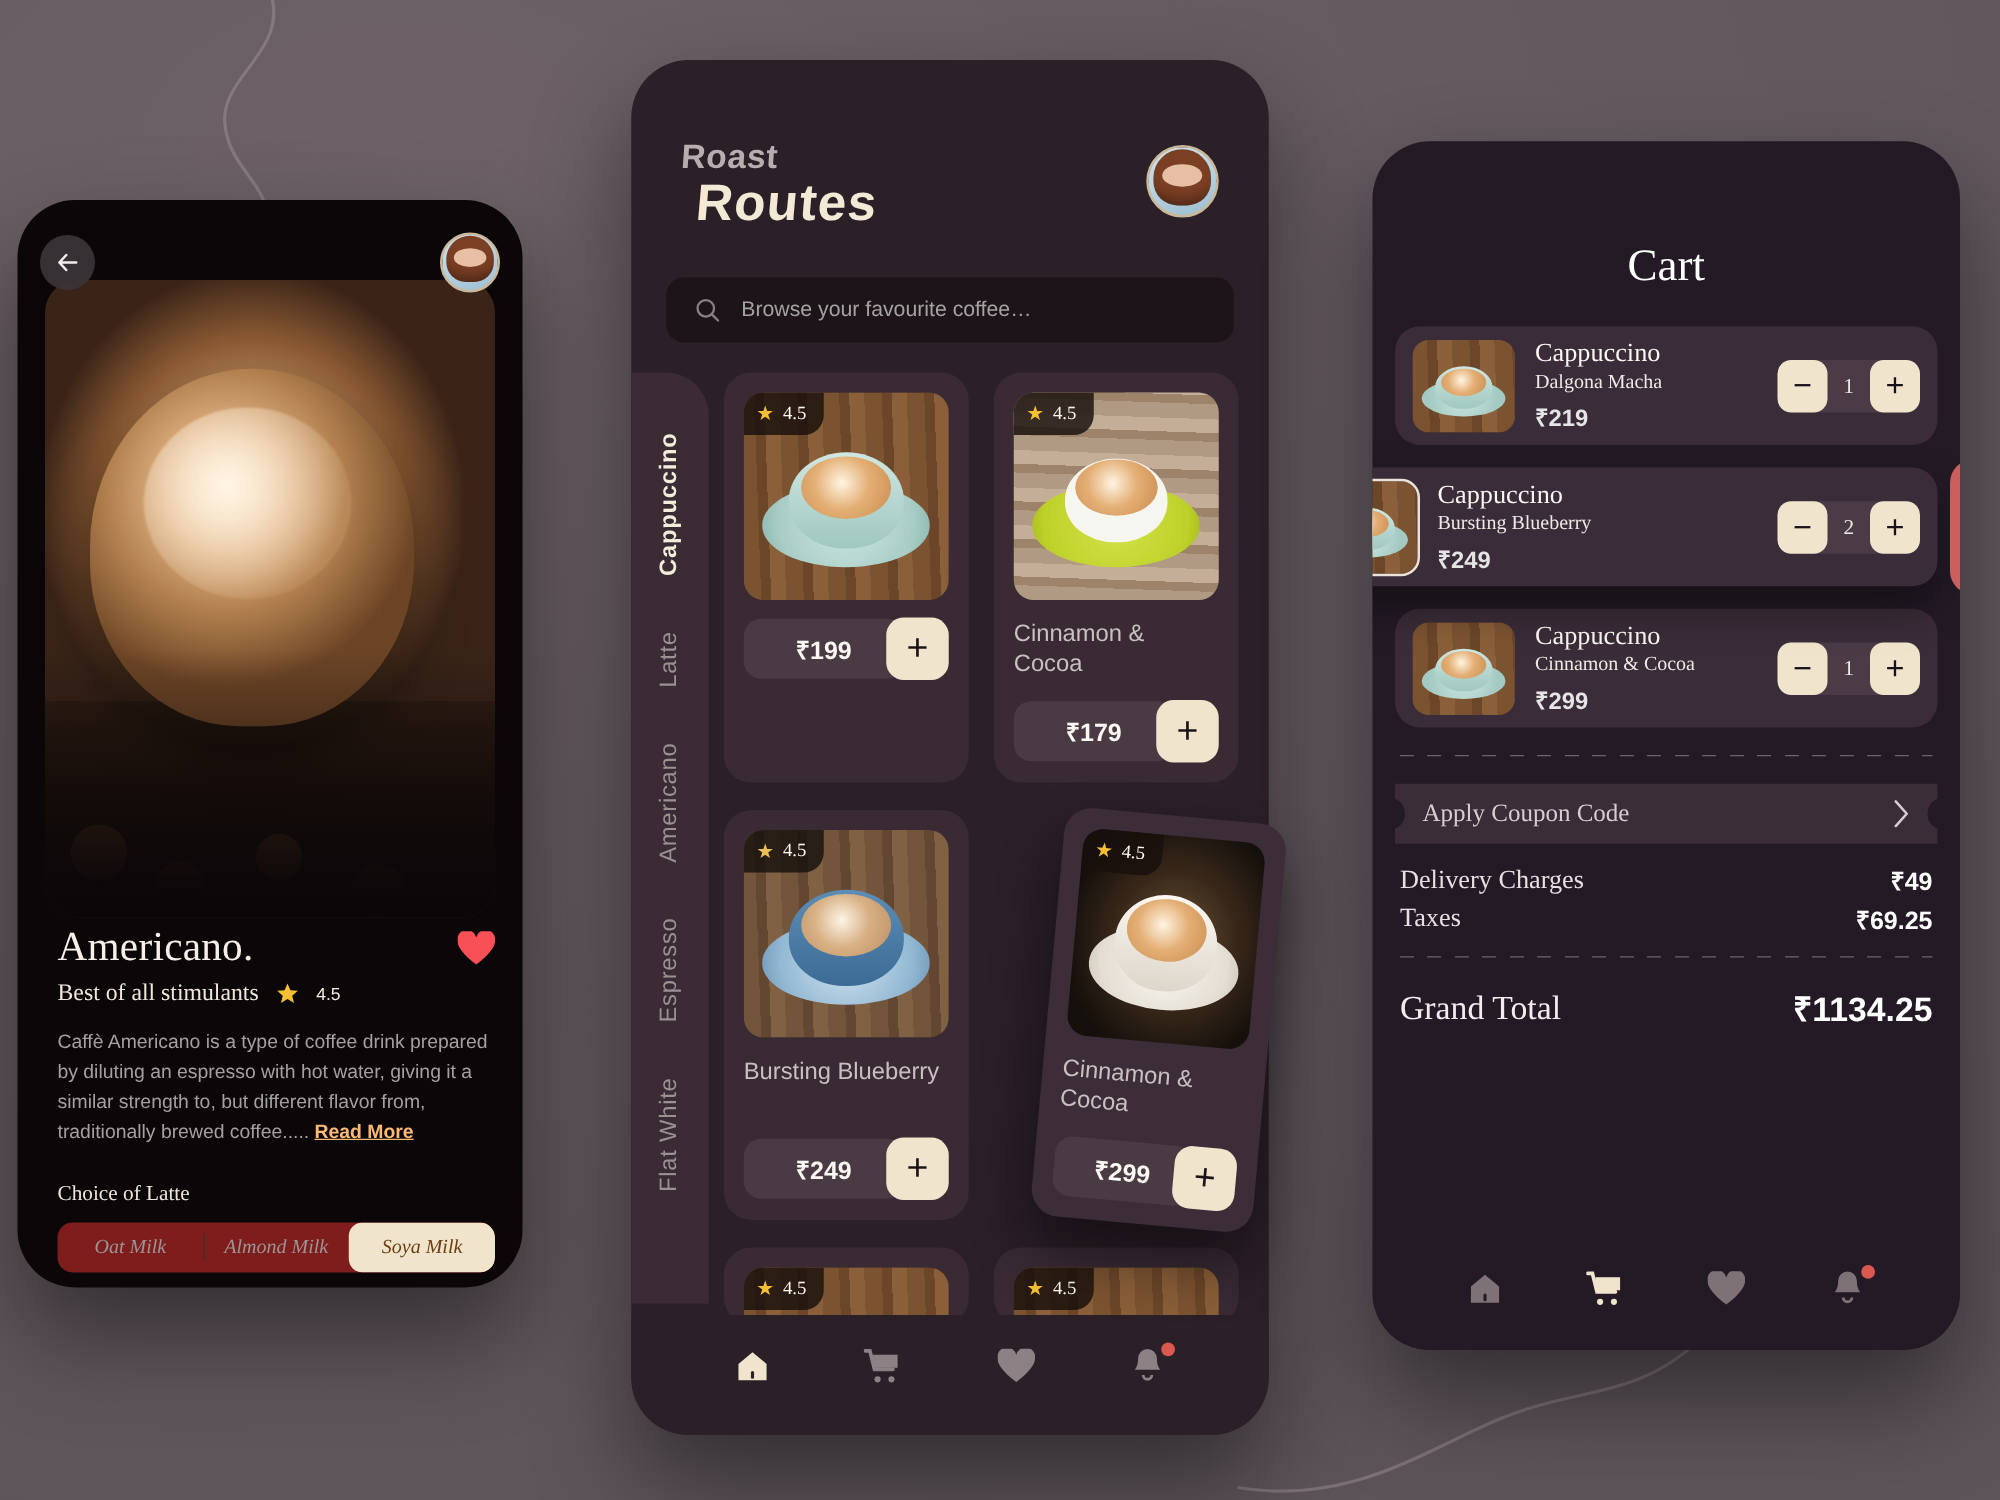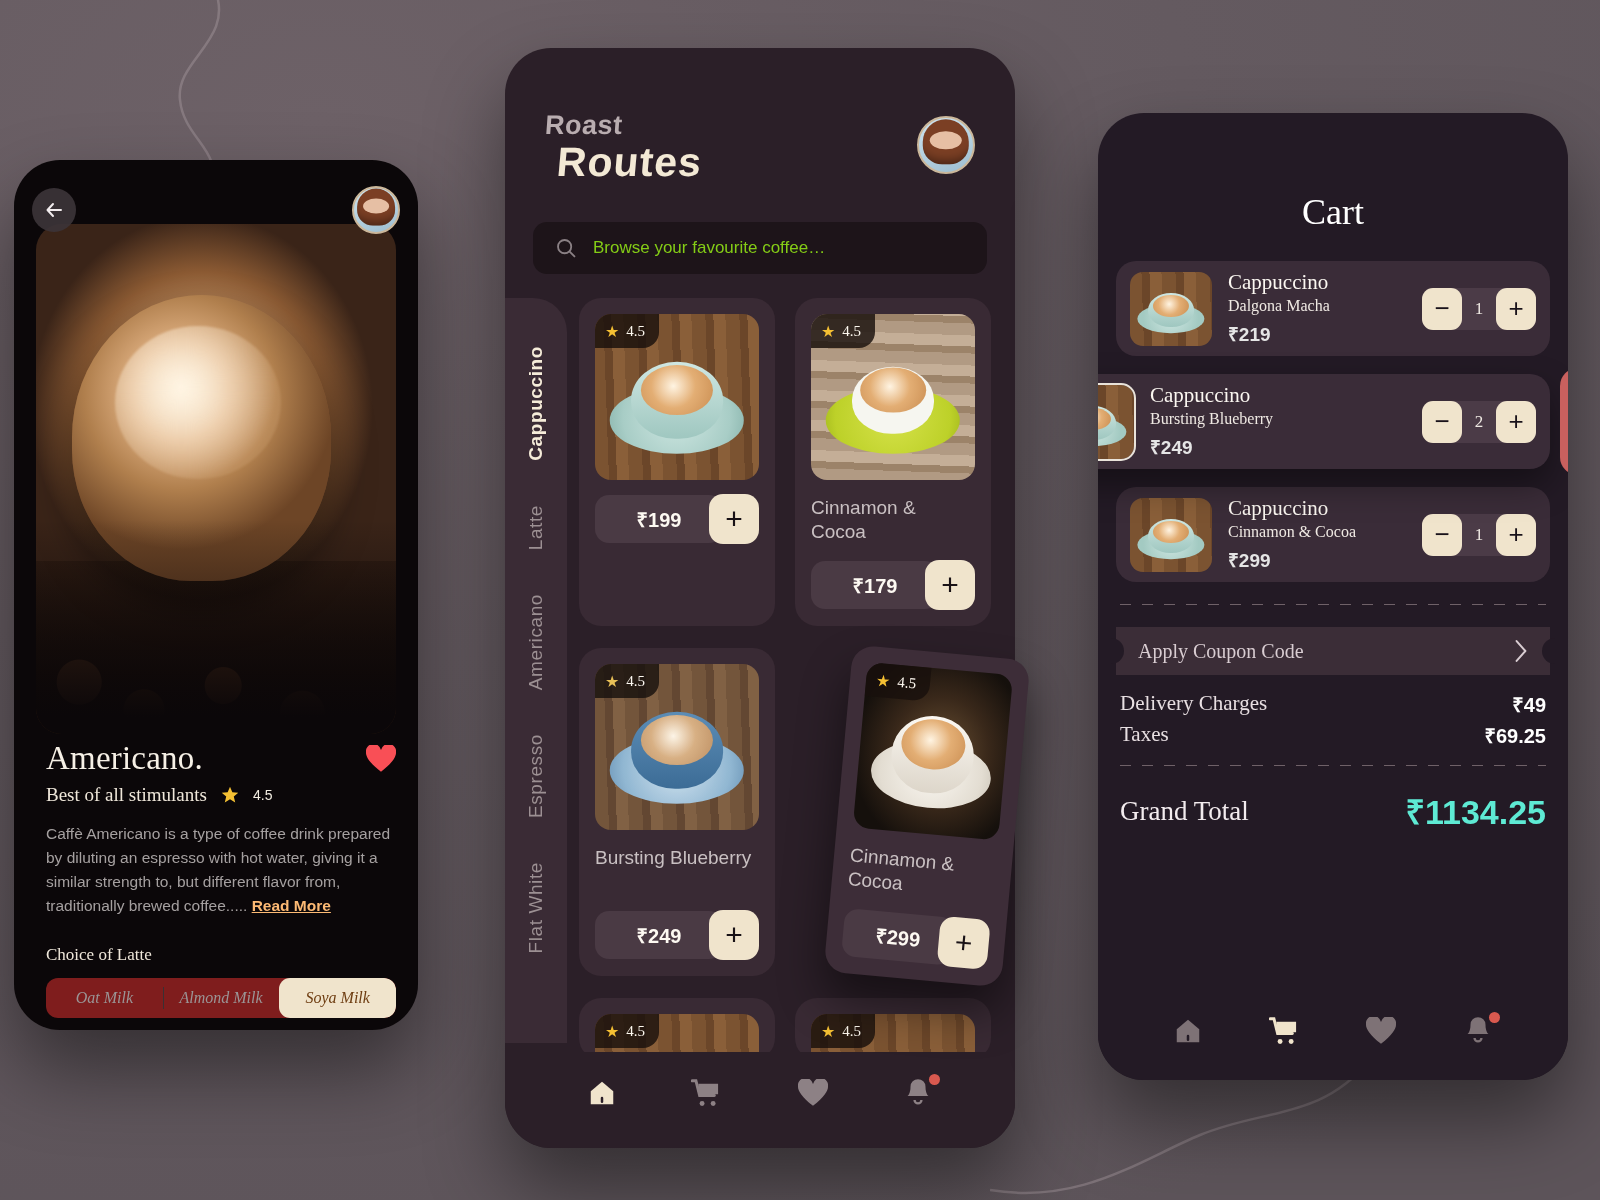--- a/index.html
+++ b/index.html
@@ -94,7 +94,7 @@
   .search{ margin:36px 28px 0 28px; height:52px; border-radius:14px;
            background:#1d1419; display:flex; align-items:center; gap:16px;
            padding:0 22px; }
-  .search-ph{ font-size:17px; color:#84cc16; }
+  .search-ph{ font-size:17px; color:#a3a3a3; }
 
   .home-main{ display:flex; margin-top:24px; height:745px; }
   .cat-rail{ width:62px; flex:0 0 62px; background:#3a2b35;

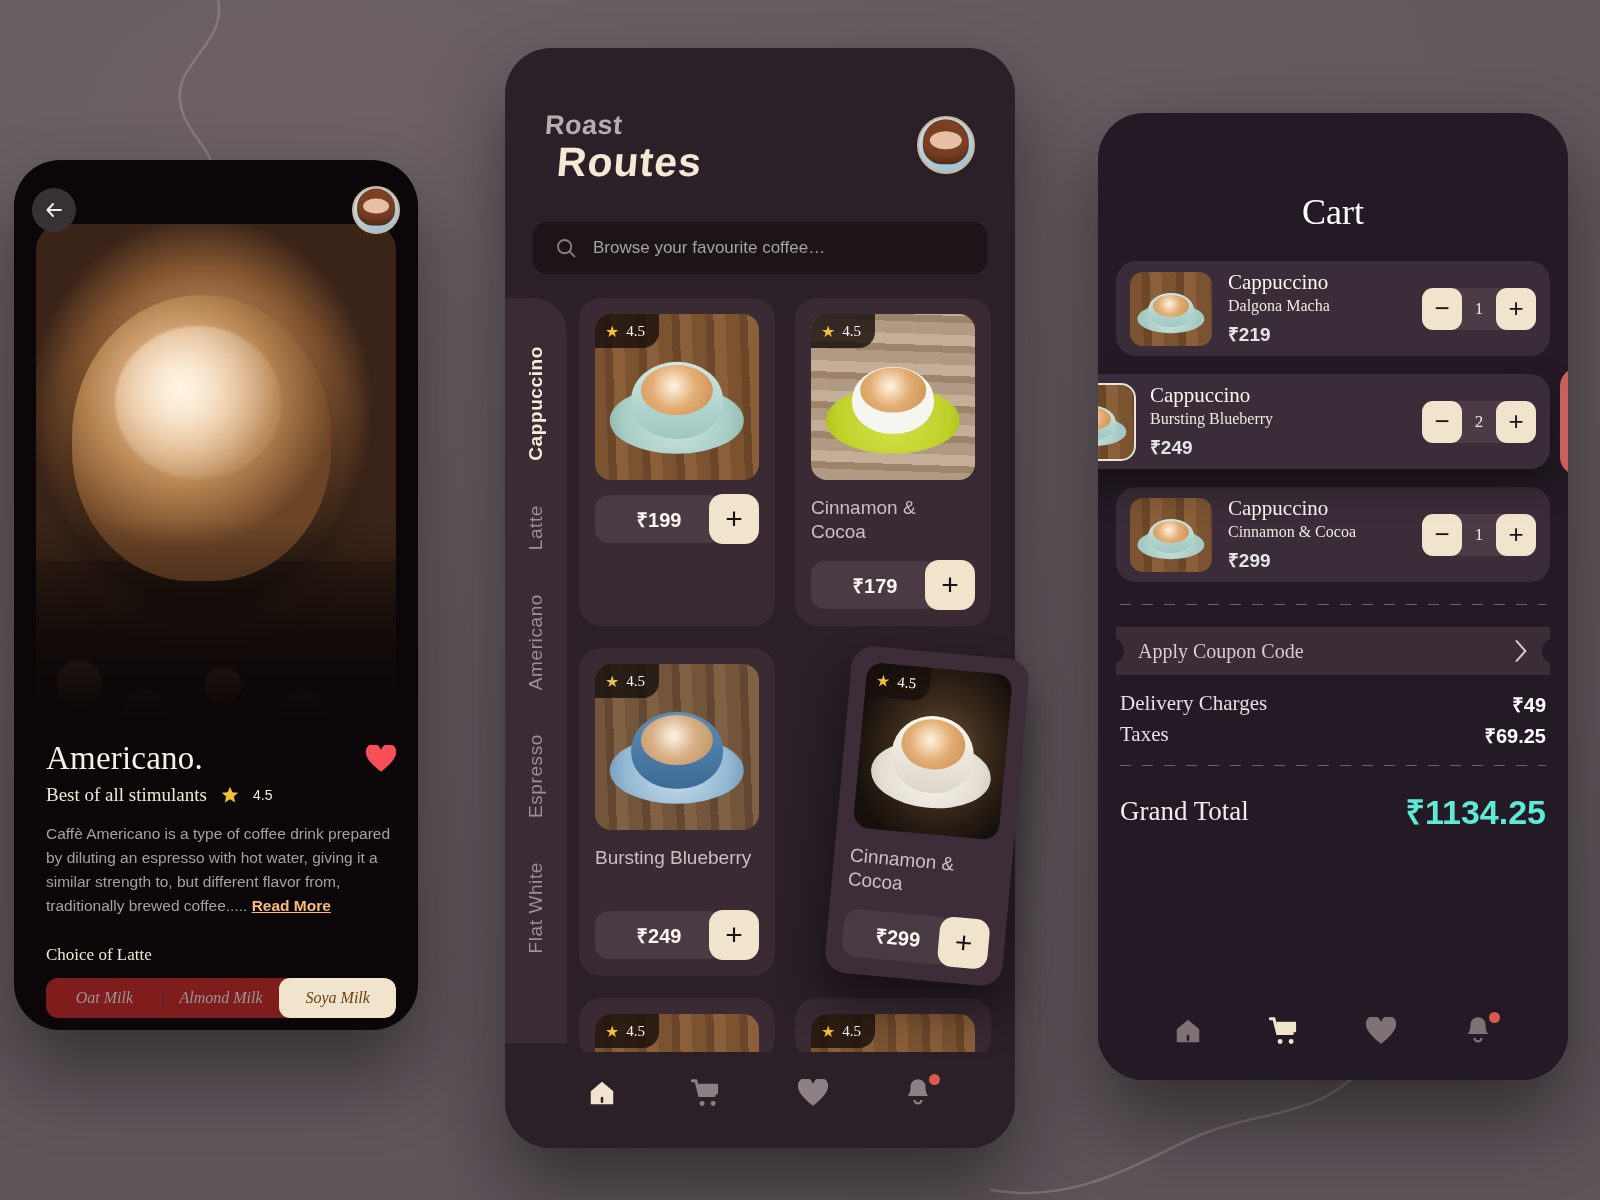--- a/index.html
+++ b/index.html
@@ -201,7 +201,7 @@
   .total-row{ display:flex; justify-content:space-between; align-items:center;
               padding:0 22px; margin-top:22px; }
   .total-lab{ font-family:"Liberation Serif",serif; font-size:27px; color:#f3ecef; }
-  .total-val{ font-size:34px; font-weight:bold; color:#5eead4;text-align:right; }
+  .total-val{ font-size:27px; font-weight:bold; color:#ffffff;text-align:right; }
   .pay-btn{ margin:26px 22px 0 22px; height:58px; border-radius:15px;
             background:#f0e4cc; display:flex; align-items:center;
             justify-content:center; color:#7a4410; font-size:25px;

